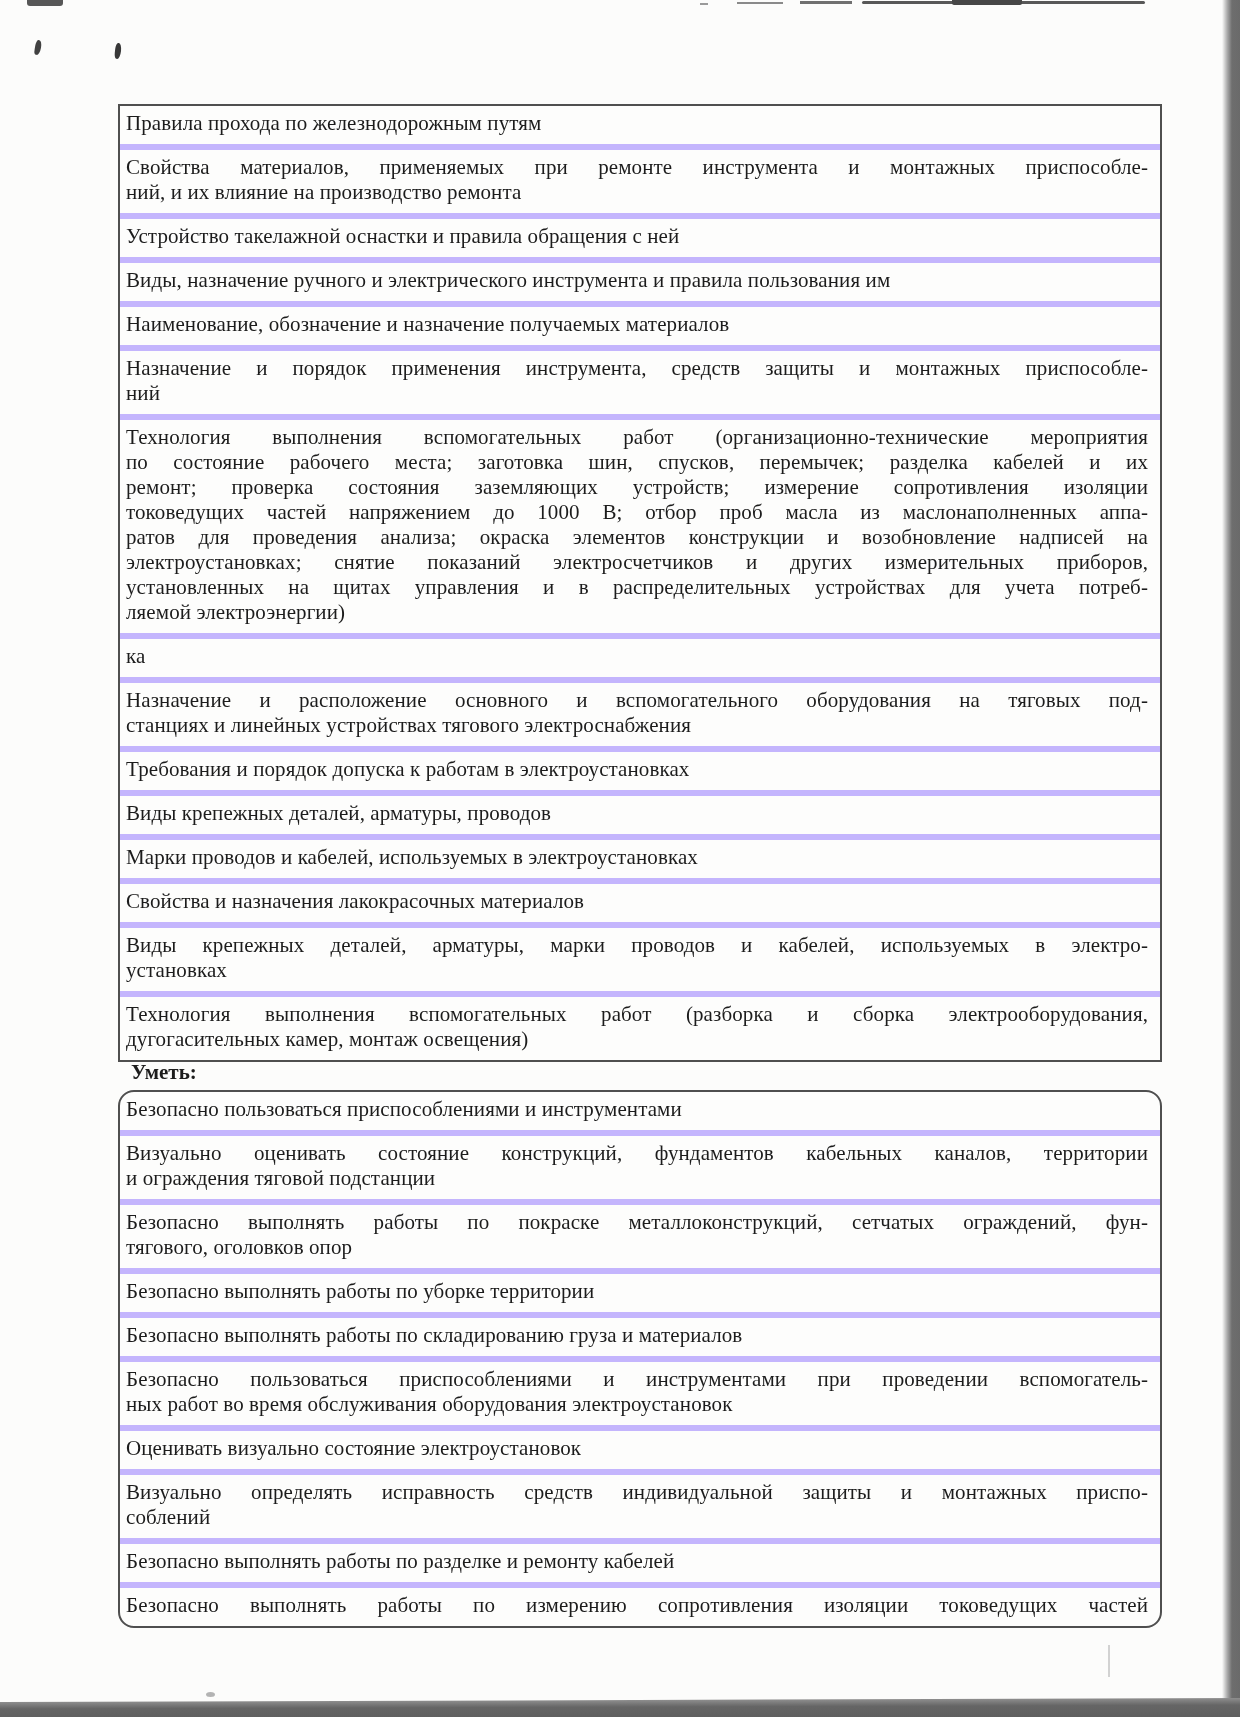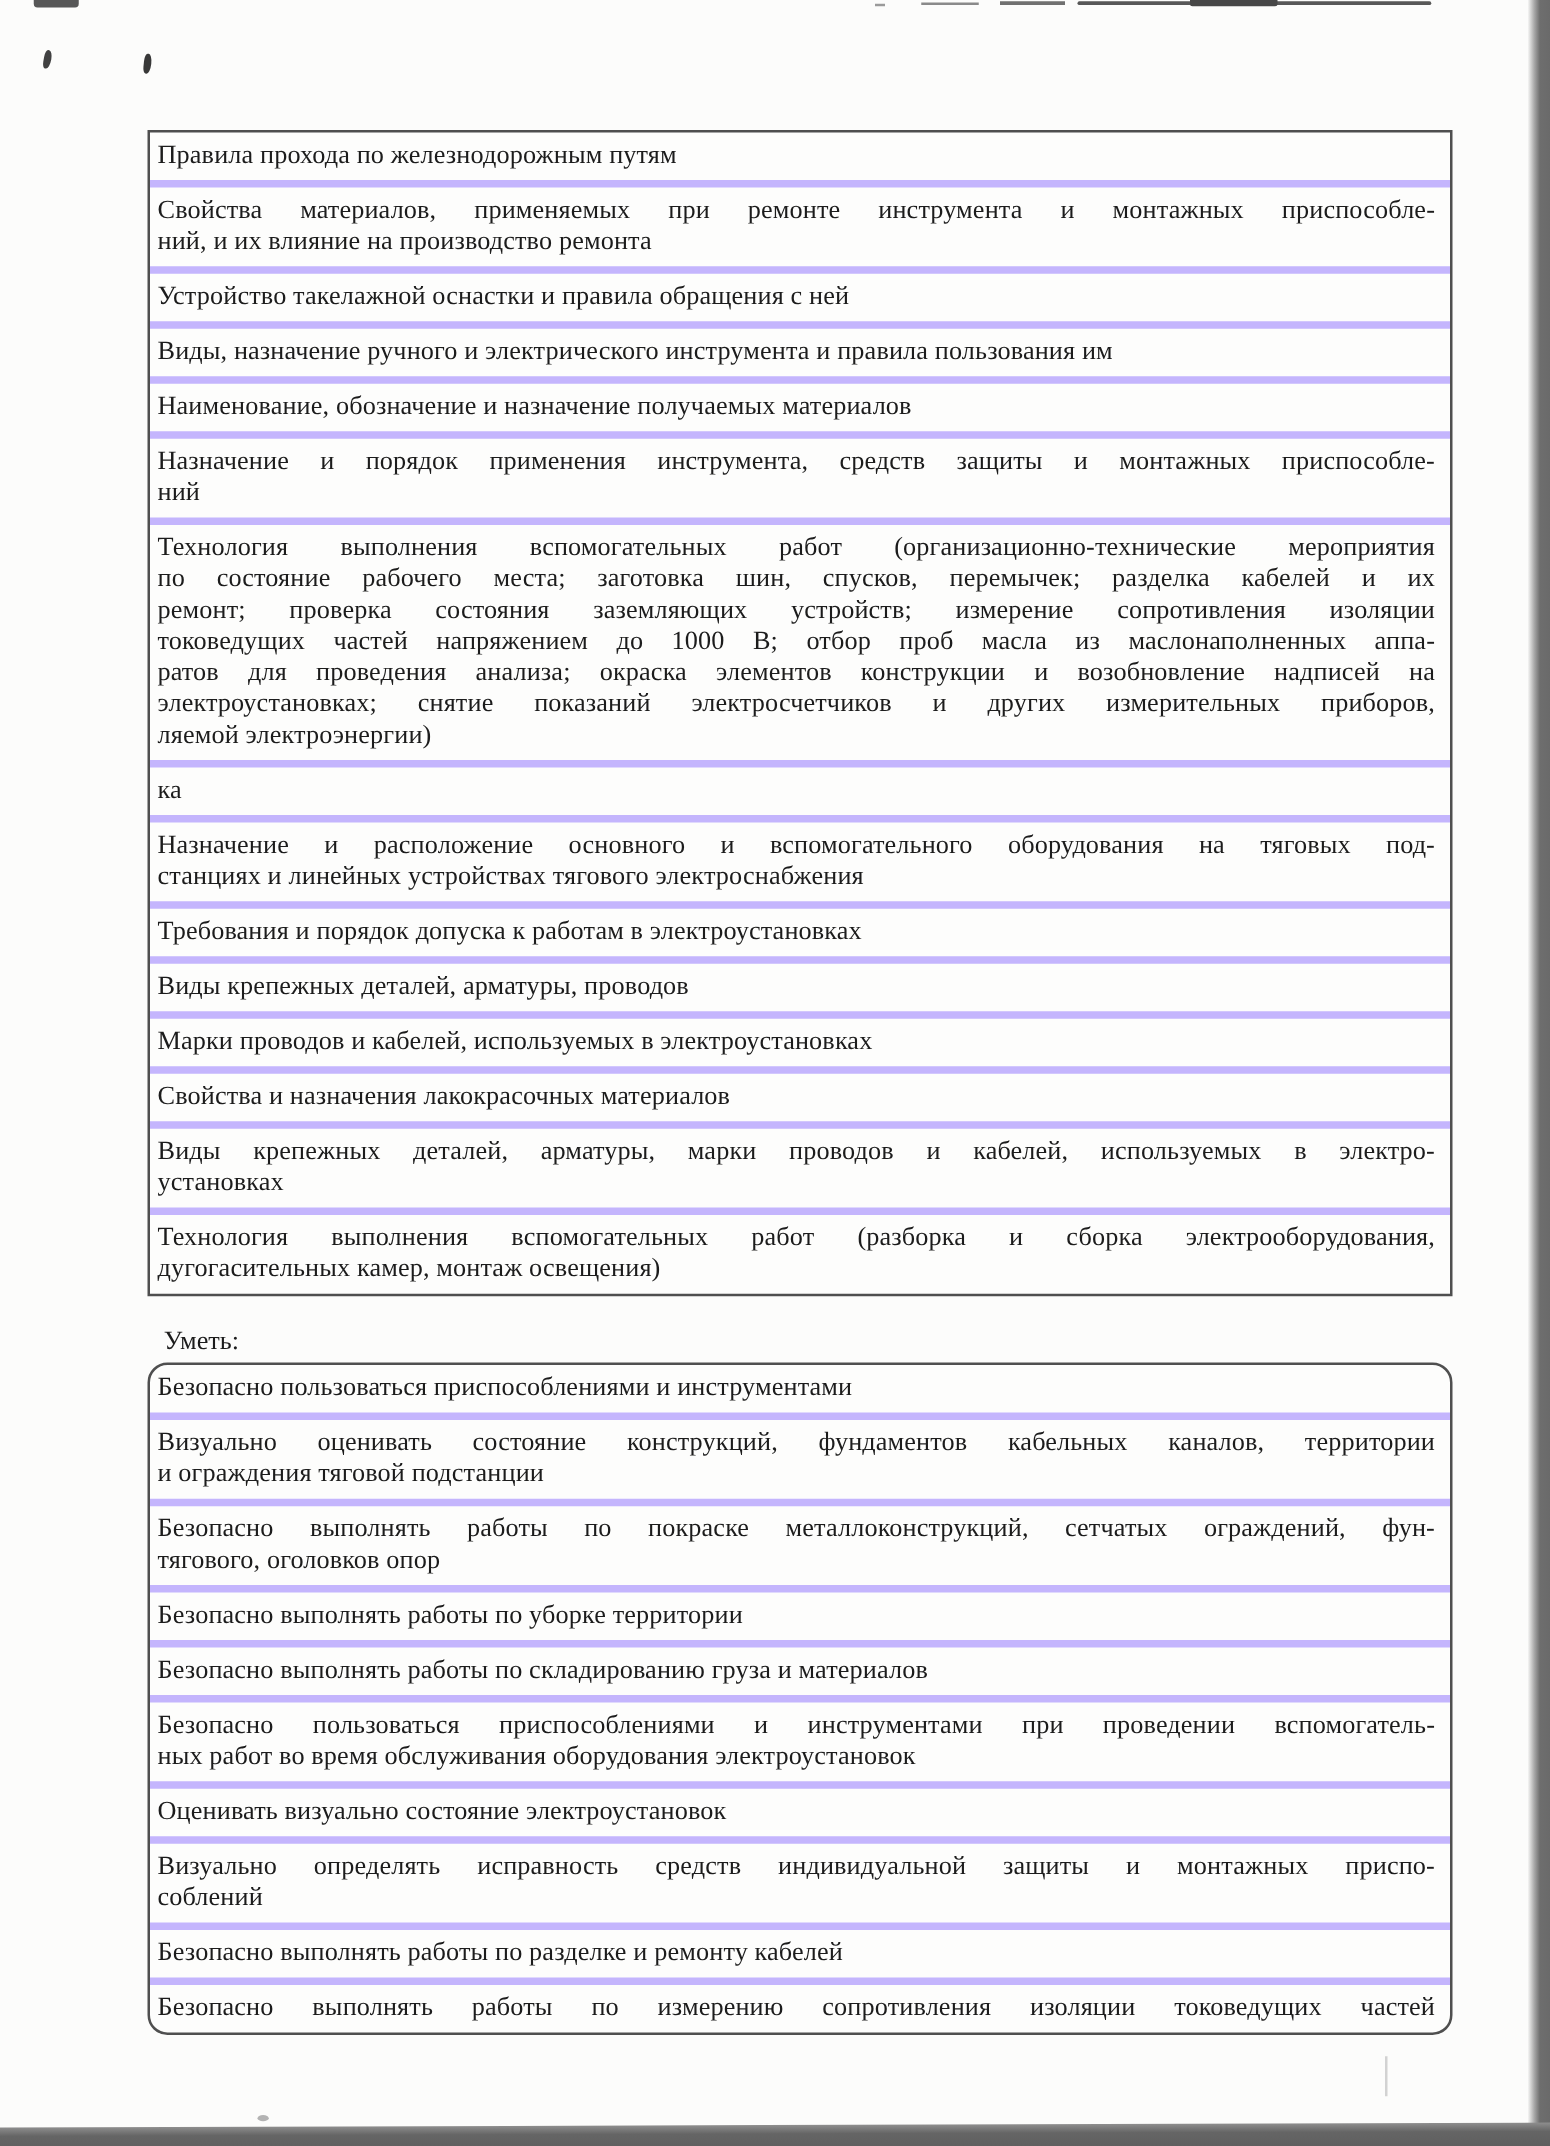--- a/index.html
+++ b/index.html
@@ -109,6 +109,7 @@
         <div class="line">токоведущих частей напряжением до 1000 В; отбор проб масла из маслонаполненных аппа-</div>
         <div class="line">ратов для проведения анализа; окраска элементов конструкции и возобновление надписей на</div>
         <div class="line">электроустановках; снятие показаний электросчетчиков и других измерительных приборов,</div>
+        <div class="line">установленных на щитах управления и в распределительных устройствах для учета потреб-</div>
         <div class="line last">ляемой электроэнергии)</div>
       </div>
       <div class="row">

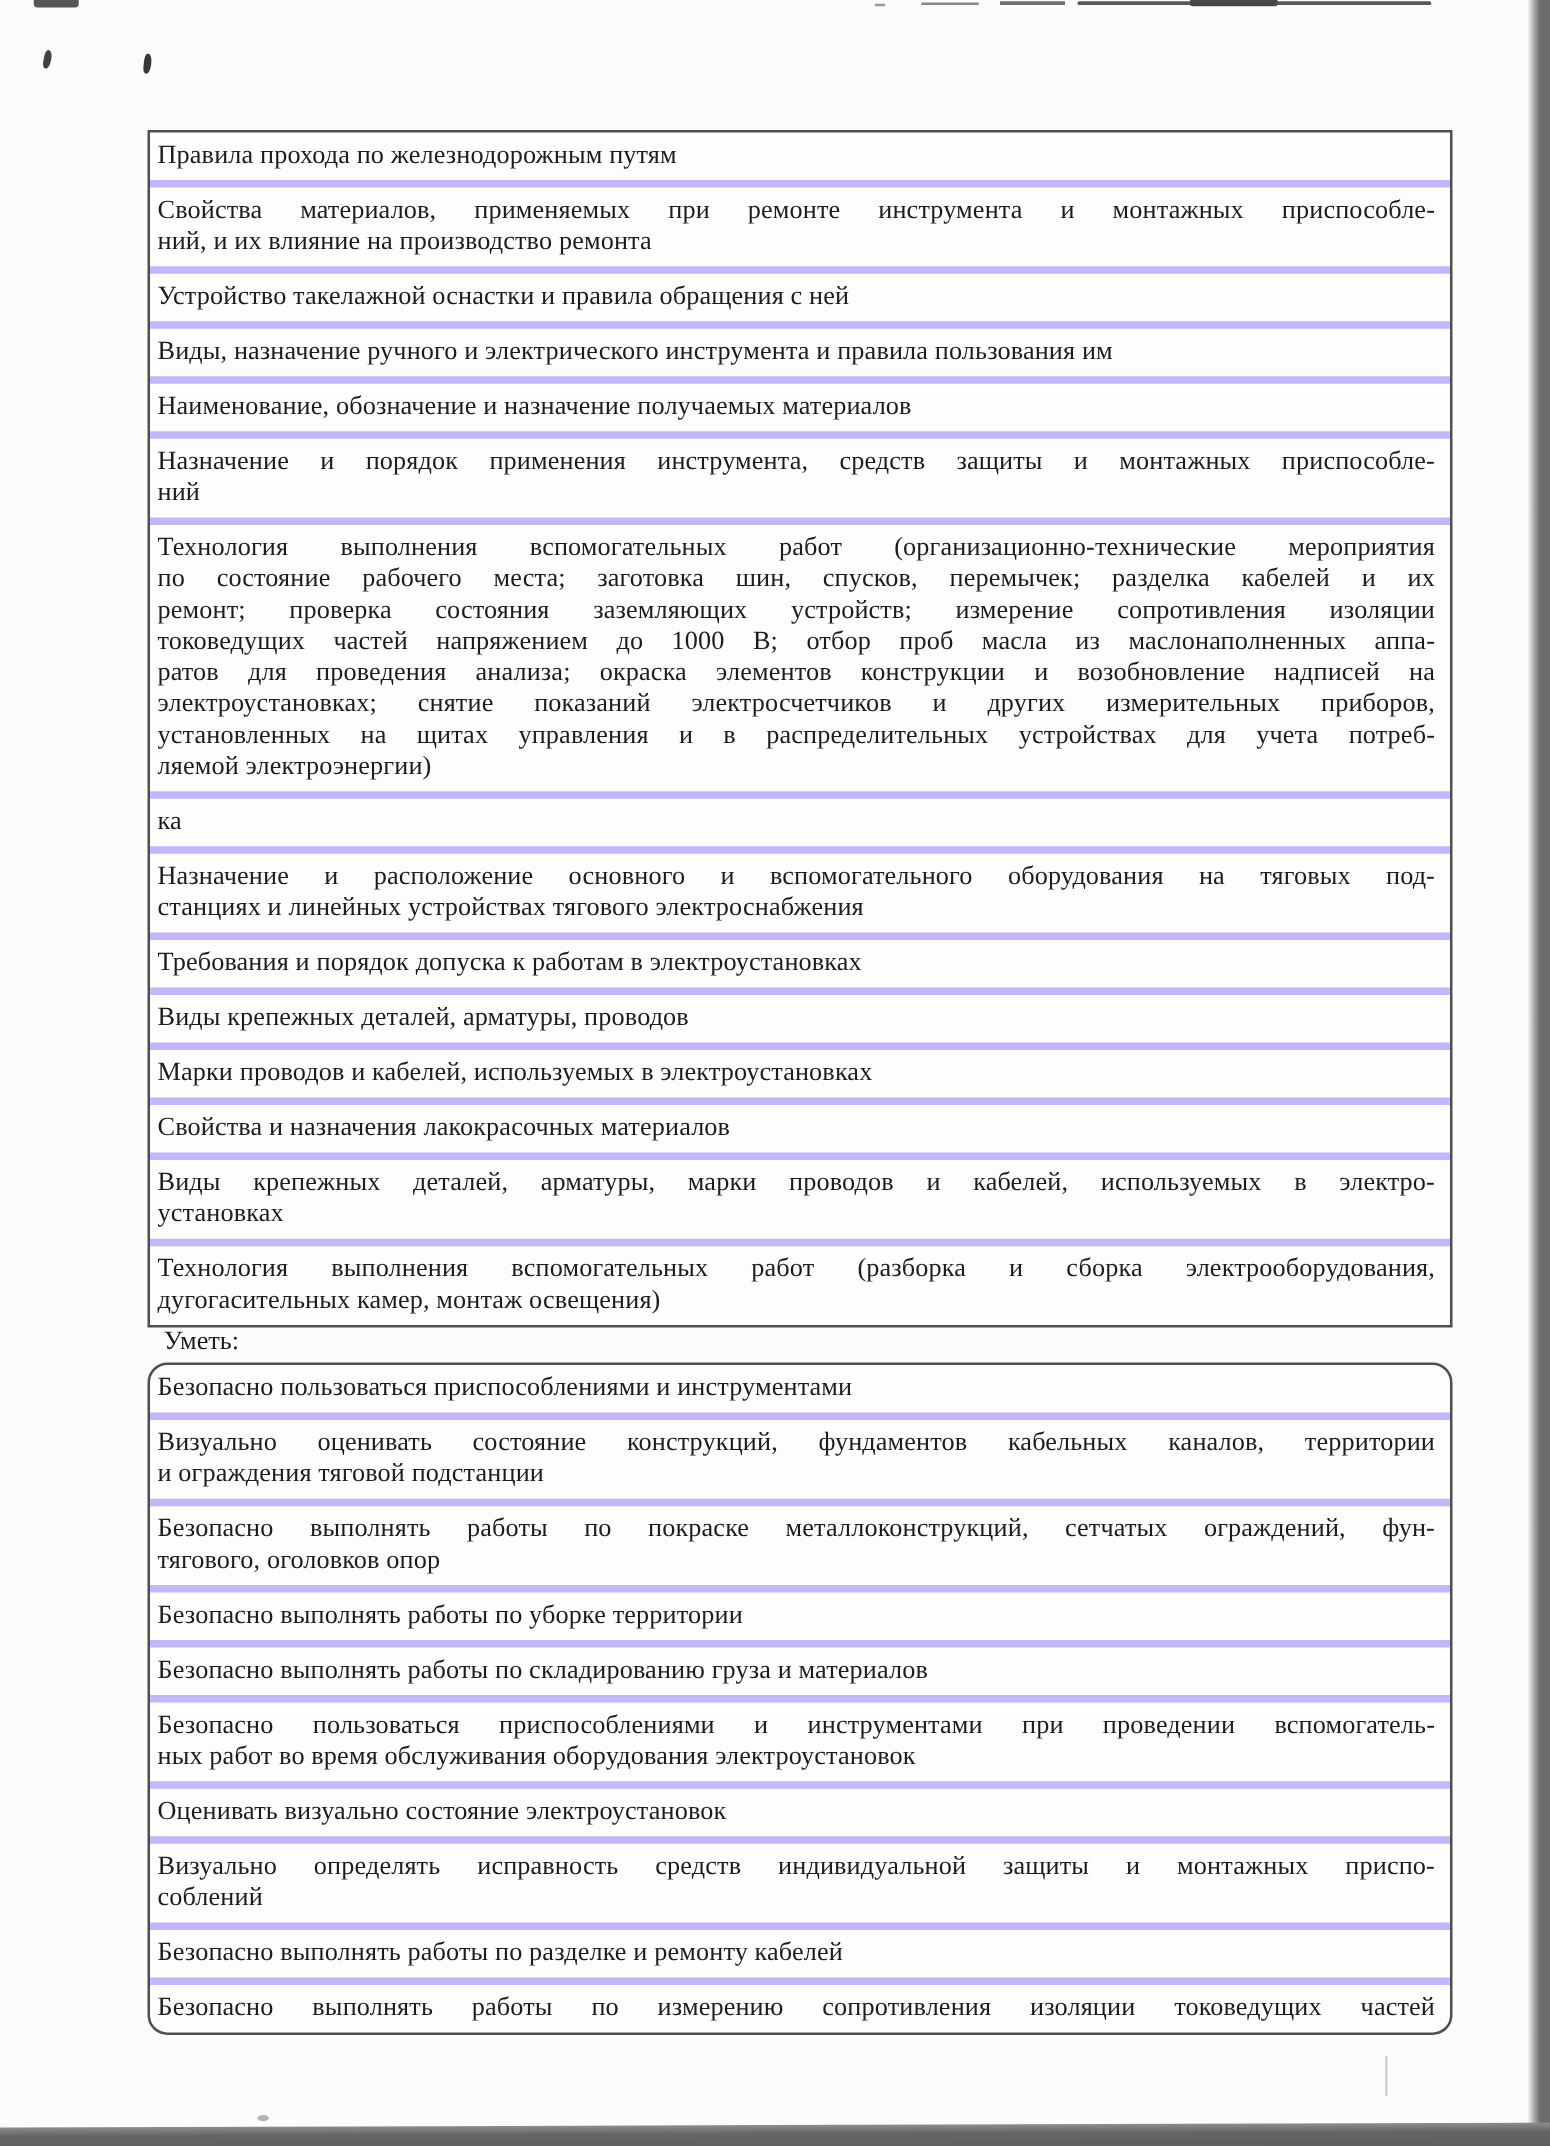--- a/index.html
+++ b/index.html
@@ -41,6 +41,7 @@
     left: 131px; top: 1060px;
     font-size: 21px; line-height: 25px;
     color: #1c1c1c;
+    font-weight: bold;
   }
   
   .artifact { position: absolute; }

